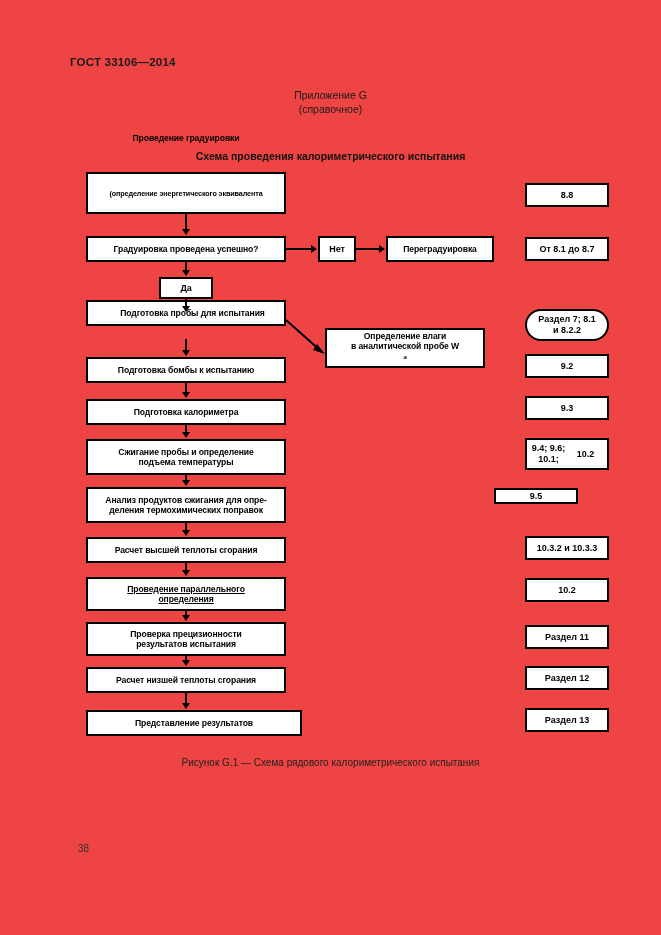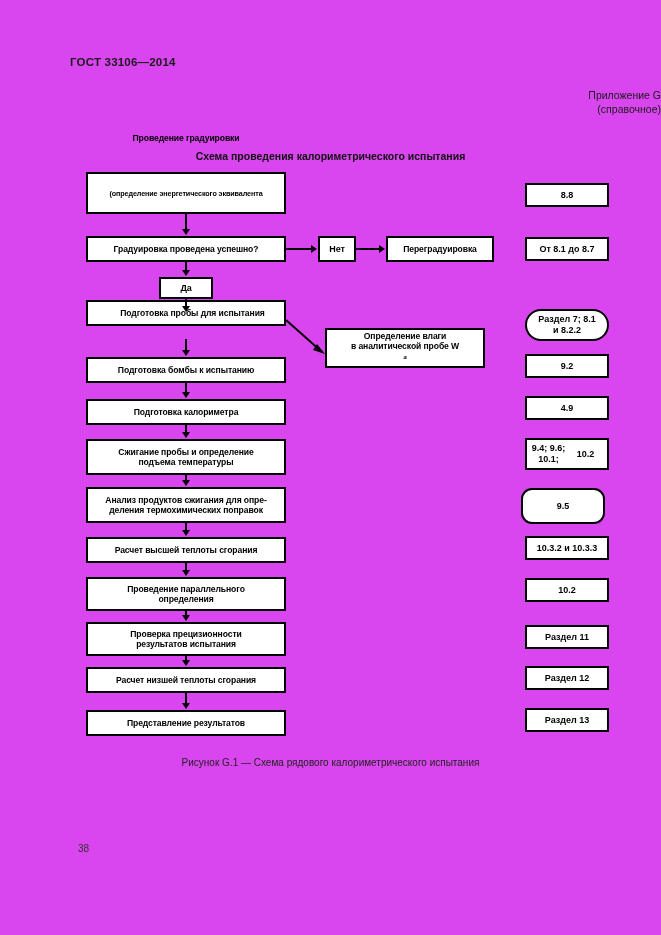--- a/index.html
+++ b/index.html
@@ -18,7 +18,7 @@
   .page {
     position: absolute;
     inset: 0;
-    background: #d946ef;
+    background: #ef4444;
   }
 
   

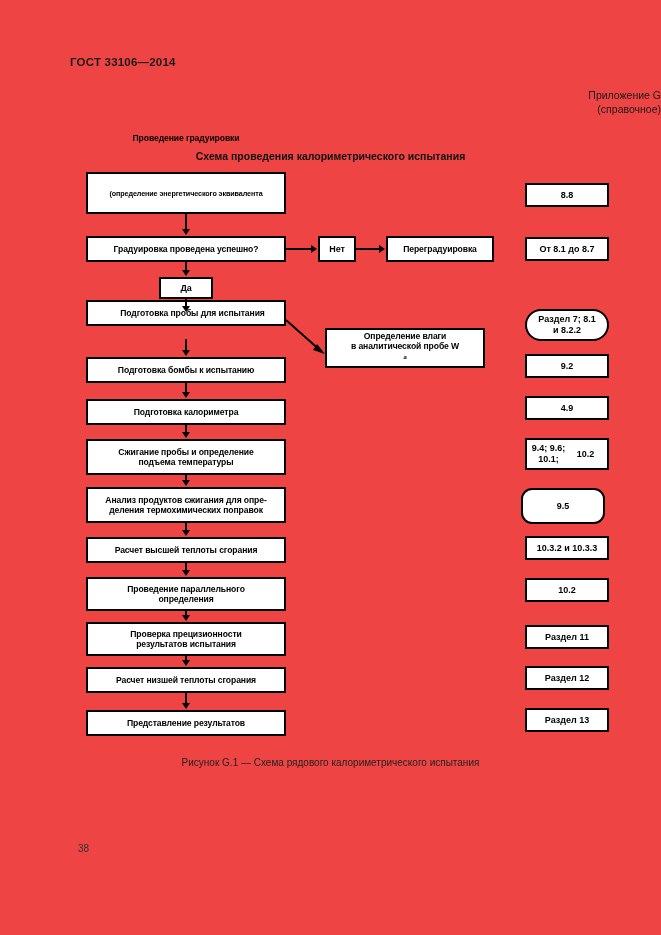--- a/index.html
+++ b/index.html
@@ -42,7 +42,7 @@
     line-height: 14px;
     color: #1a1a1a;
   }
-  .annex-block div { white-space: nowrap; text-align: right; }
+  .annex-block div { white-space: nowrap; }
 
   .fig-title {
     position: absolute;

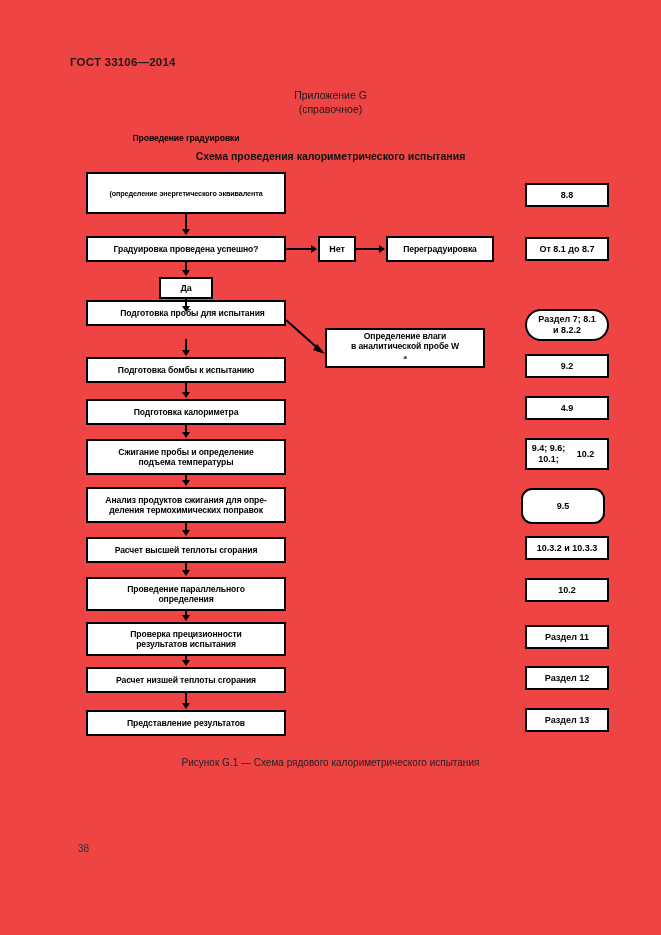--- a/index.html
+++ b/index.html
@@ -253,7 +253,7 @@
     </div>
 
     <div class="node ref" style="left:525px; top:396px; width:84px; height:24px;">
-      <span>4.9</span>
+      <span>9.3</span>
     </div>
 
     <div class="node ref" style="left:525px; top:438px; width:84px; height:32px; flex-direction:row; justify-content:center;">

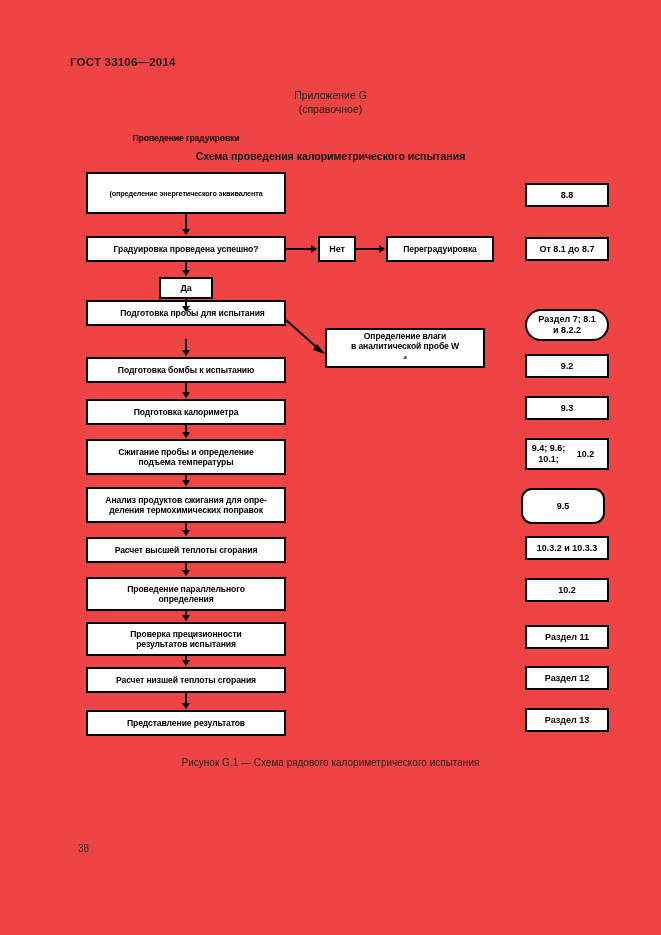--- a/index.html
+++ b/index.html
@@ -261,7 +261,7 @@
       <span>10.2</span>
     </div>
 
-    <div class="node ref" style="left:521px; top:488px; width:84px; height:36px;border-radius:11px;">
+    <div class="node ref" style="left:494px; top:488px; width:84px; height:16px;">
       <span>9.5</span>
     </div>
 

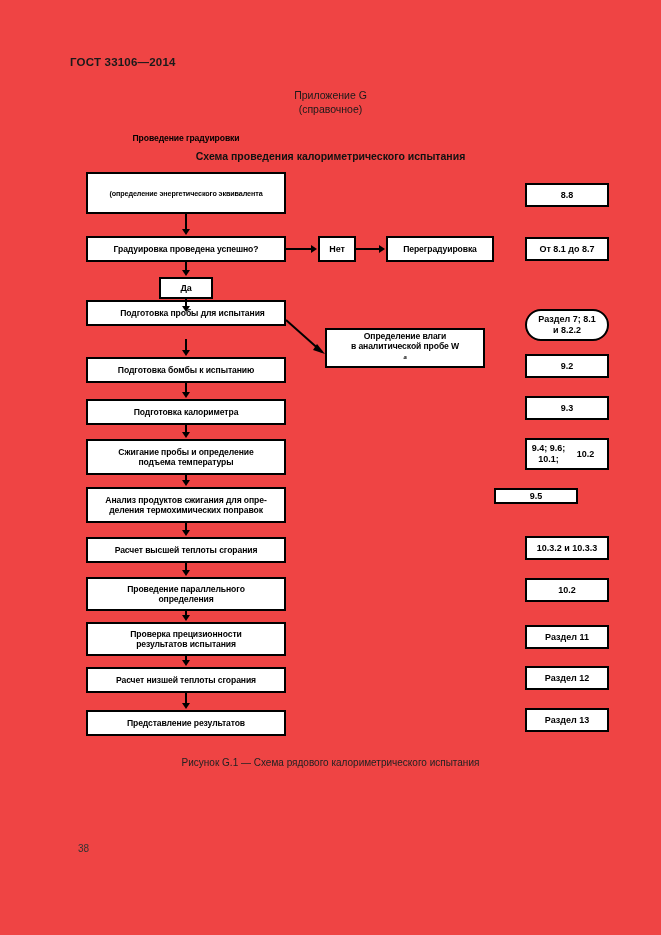--- a/index.html
+++ b/index.html
@@ -217,7 +217,7 @@
       <span>Расчет высшей теплоты сгорания</span>
     </div>
 
-    <div class="node" style="left:86px; top:577px; width:200px; height:34px; flex-direction:column; justify-content:center;">
+    <div class="node" style="left:86px; top:577px; width:200px; height:34px; flex-direction:column; justify-content:center;text-decoration:underline;">
       <span>Проведение параллельного</span>
       <span>определения</span>
     </div>

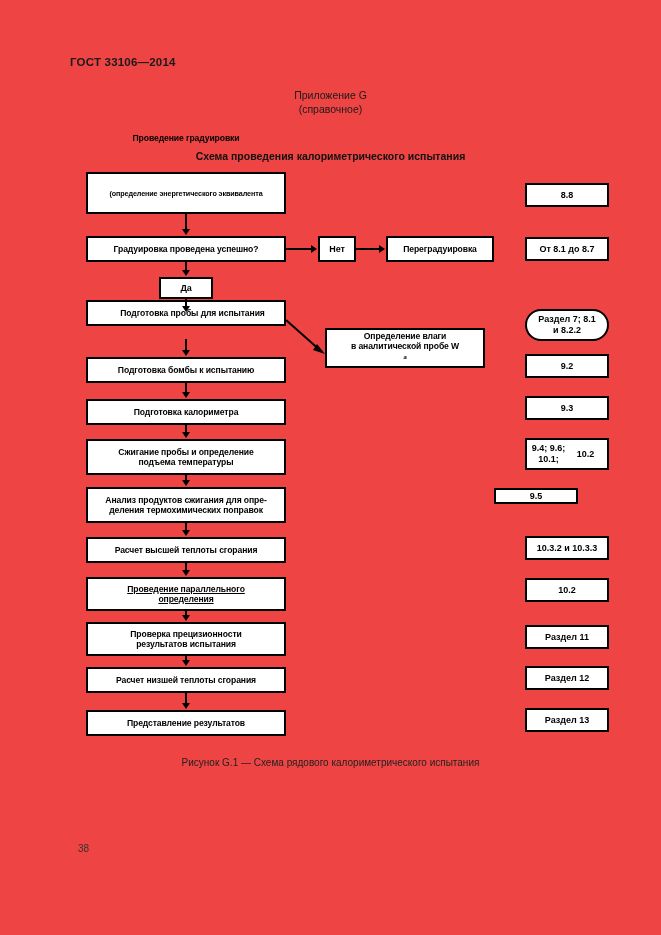--- a/index.html
+++ b/index.html
@@ -231,7 +231,7 @@
       <span>Расчет низшей теплоты сгорания</span>
     </div>
 
-    <div class="node" style="left:86px; top:710px; width:200px; height:26px;">
+    <div class="node" style="left:86px; top:710px; width:216px; height:26px;">
       <span>Представление результатов</span>
     </div>
 

